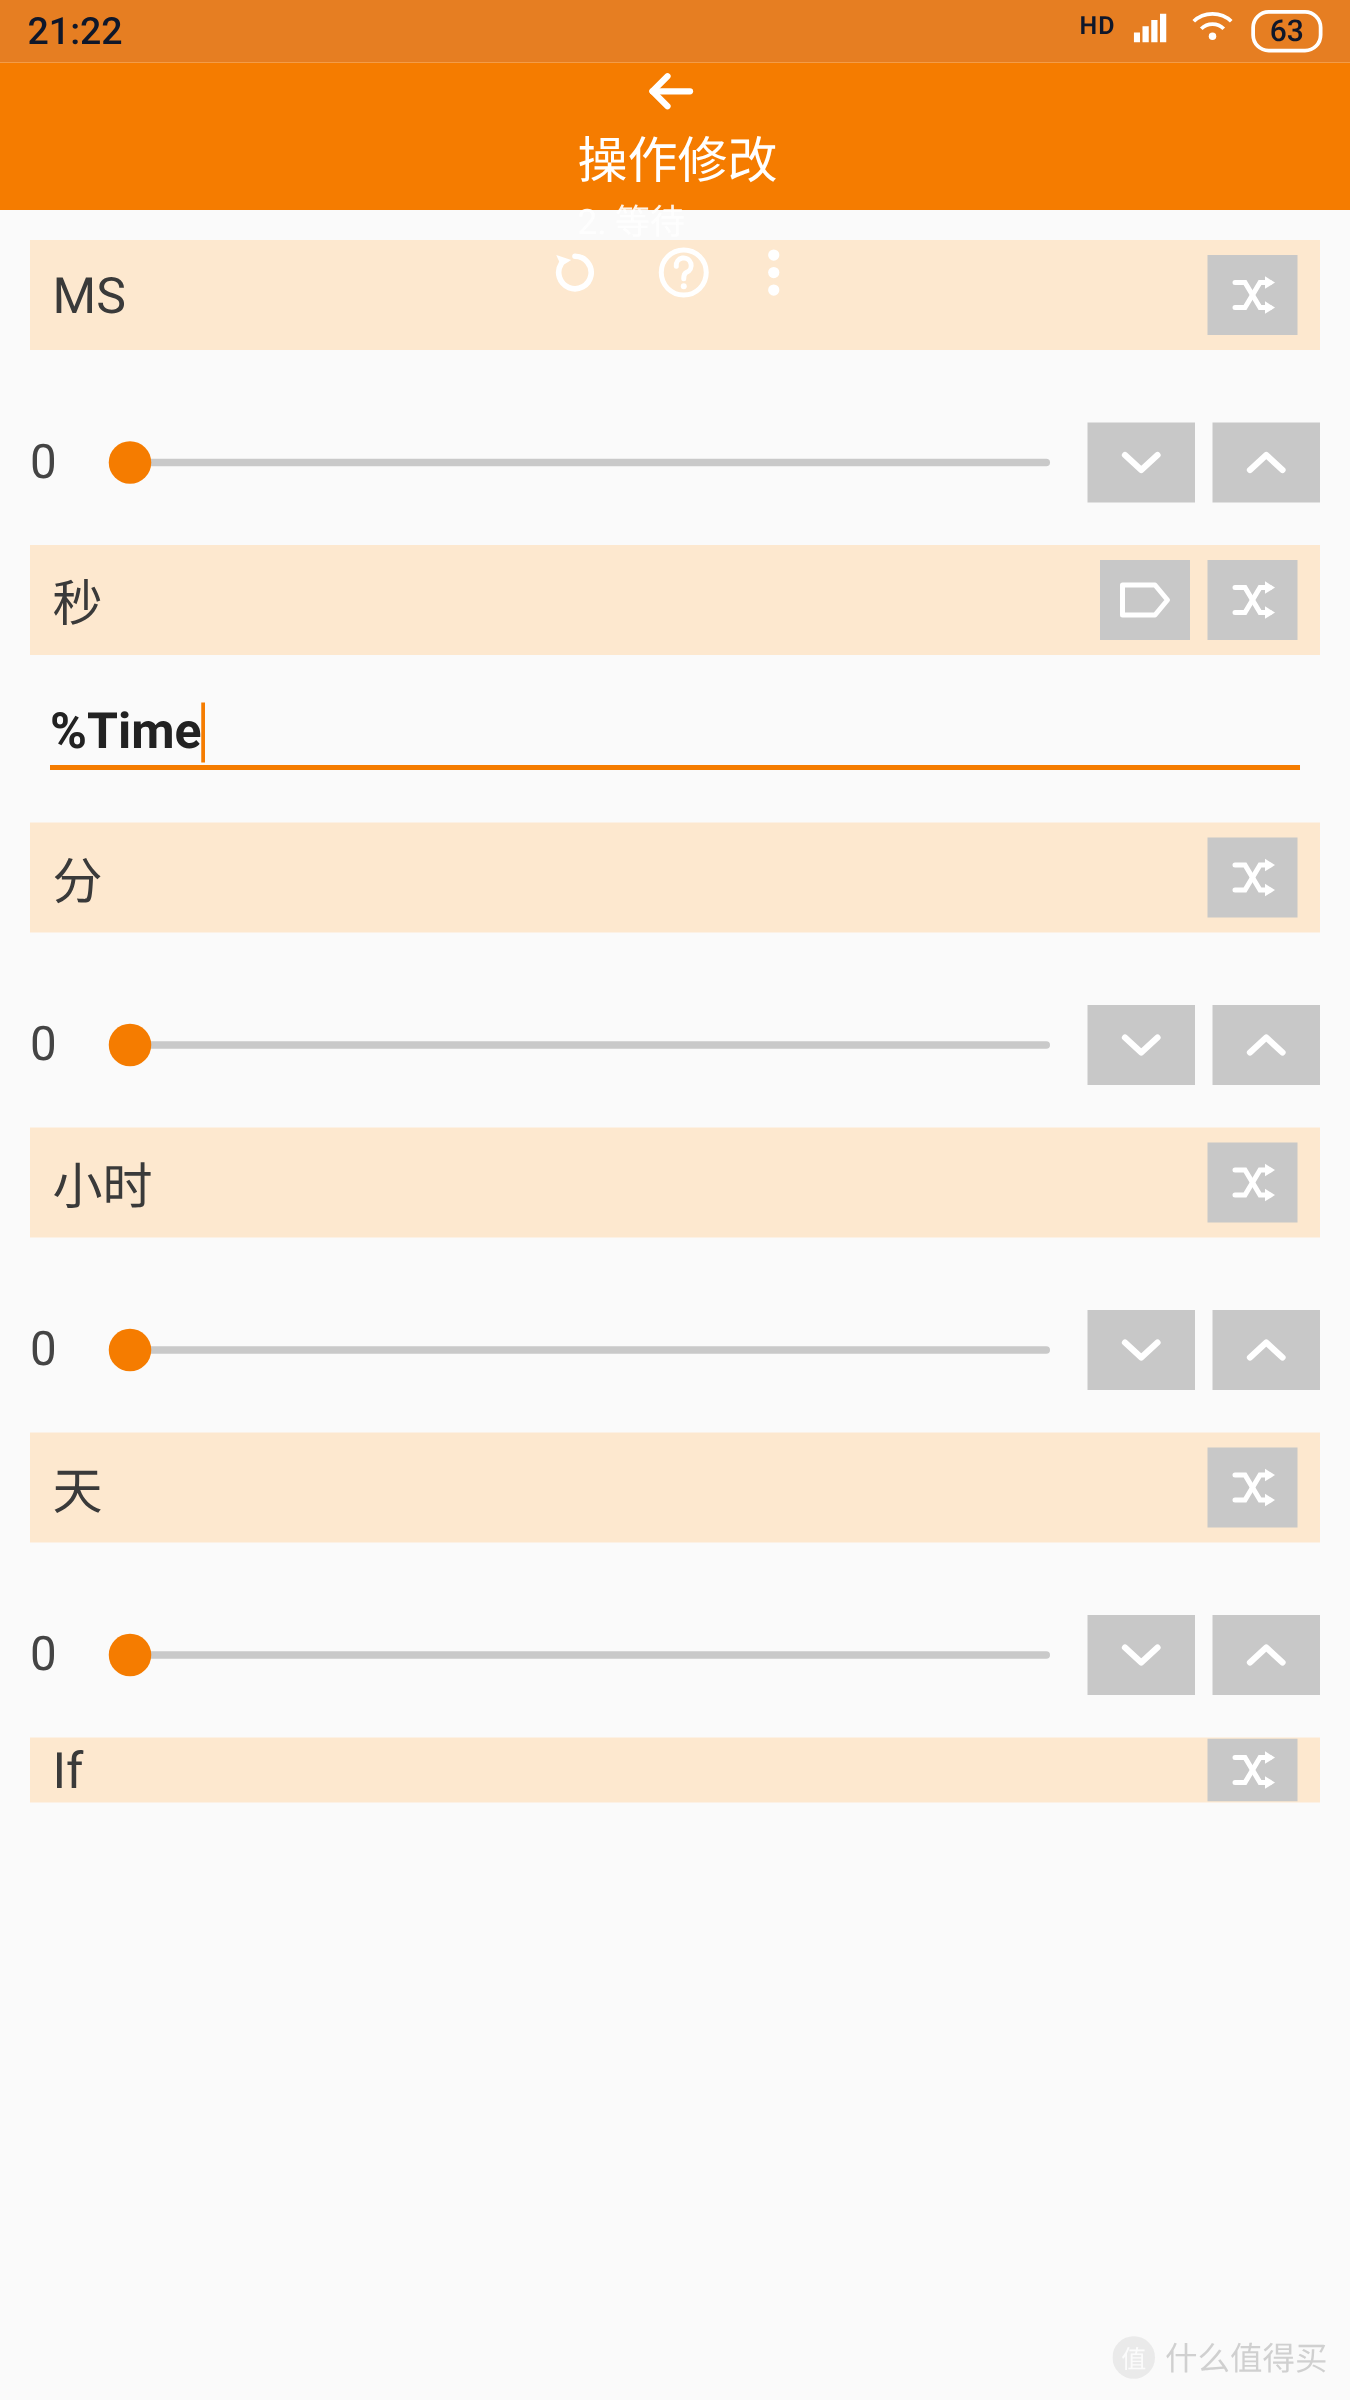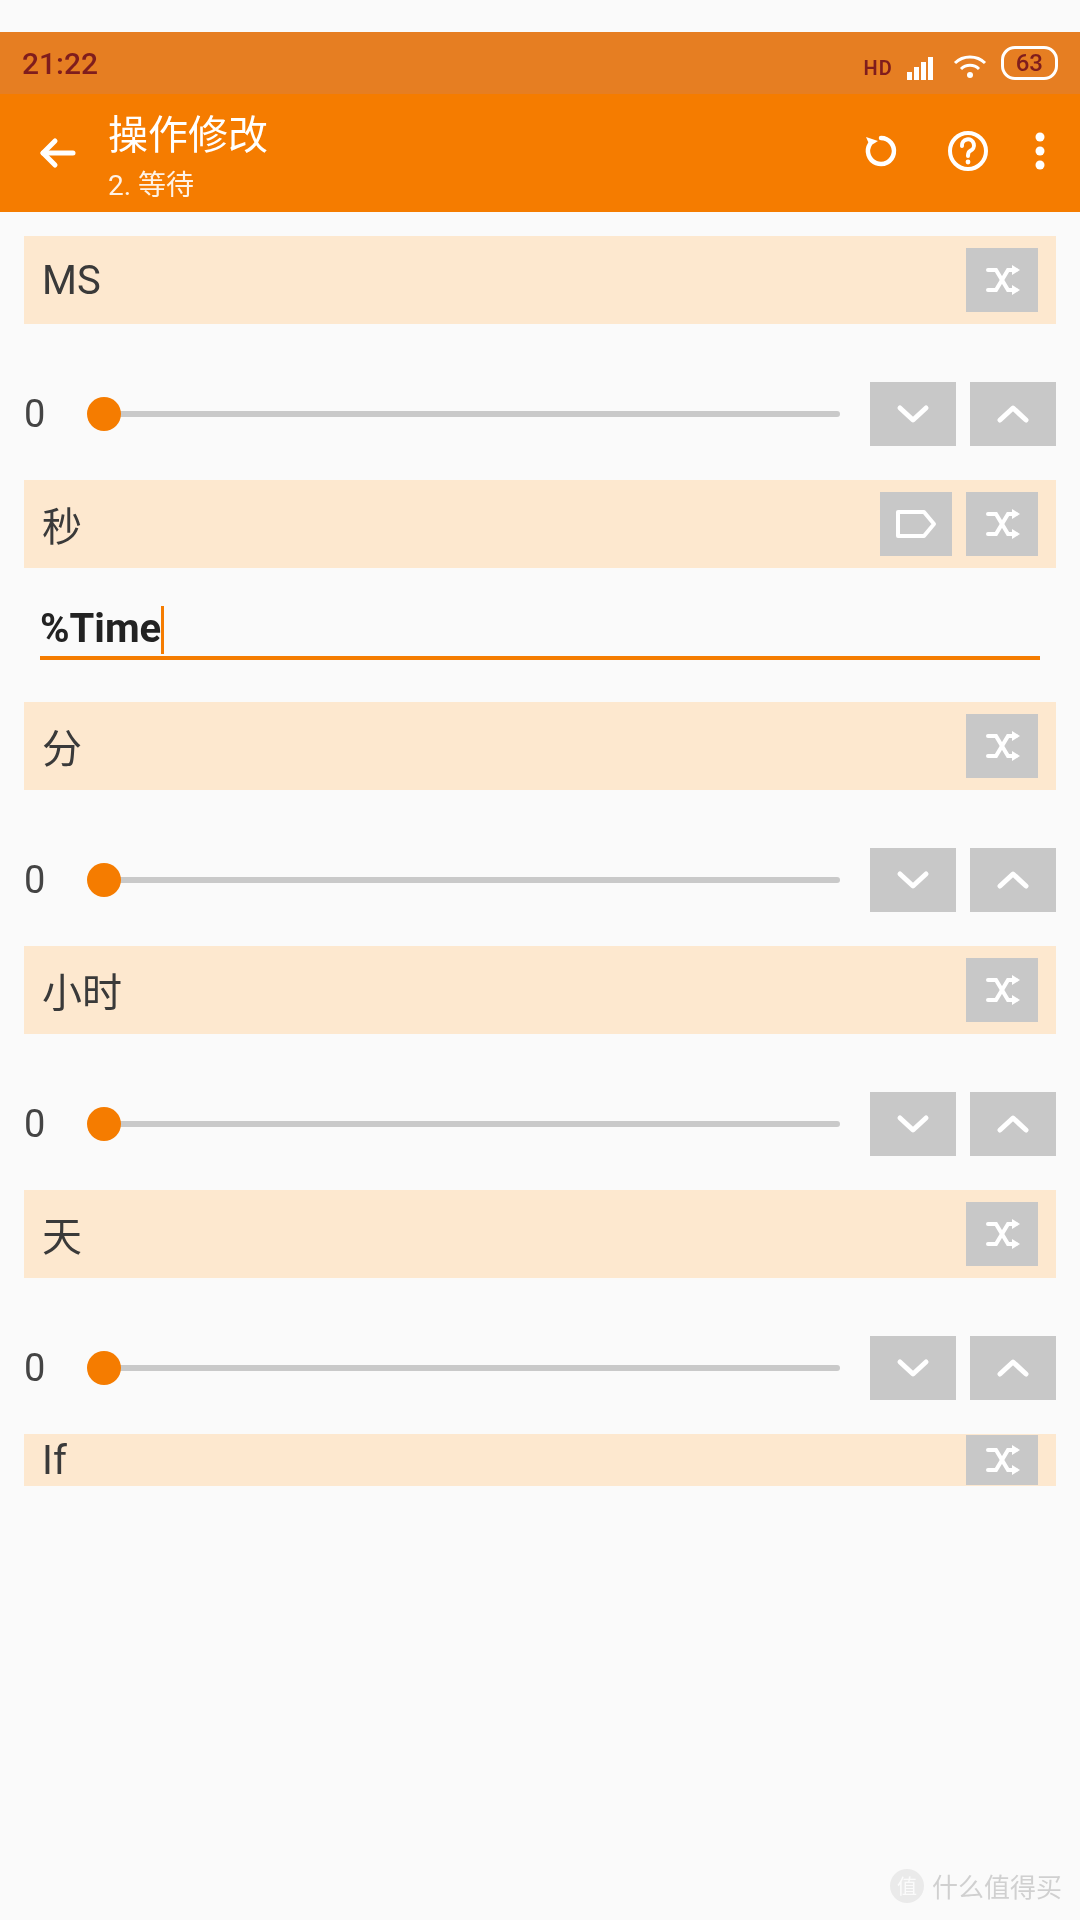--- a/index.html
+++ b/index.html
@@ -5,7 +5,7 @@
   * { box-sizing: border-box; margin: 0; padding: 0; }
   html, body { width: 1080px; height: 1920px; font-family: Roboto, "Noto Sans CJK SC", Arial, sans-serif; background: #fafafa; overflow: hidden; }
   
-  .status-bar { height: 62px; background: #e67e22; color: #7f1d1d; display: flex; align-items: center; justify-content: space-between; padding: 0 22px; font-size: 30px; font-weight: 500; margin-top: 32px; }
+  .status-bar { height: 50px; background: #e67e22; color: #0f172a; display: flex; align-items: center; justify-content: space-between; padding: 0 22px; font-size: 30px; font-weight: 500; }
   .status-right { display: flex; align-items: flex-end; gap: 14px; }
   .status-right svg { display: block; }
   .battery-pill { border: 3px solid #fff; border-radius: 14px; padding: 0 12px; font-size: 24px; line-height: 28px; display: flex; align-items: center; }

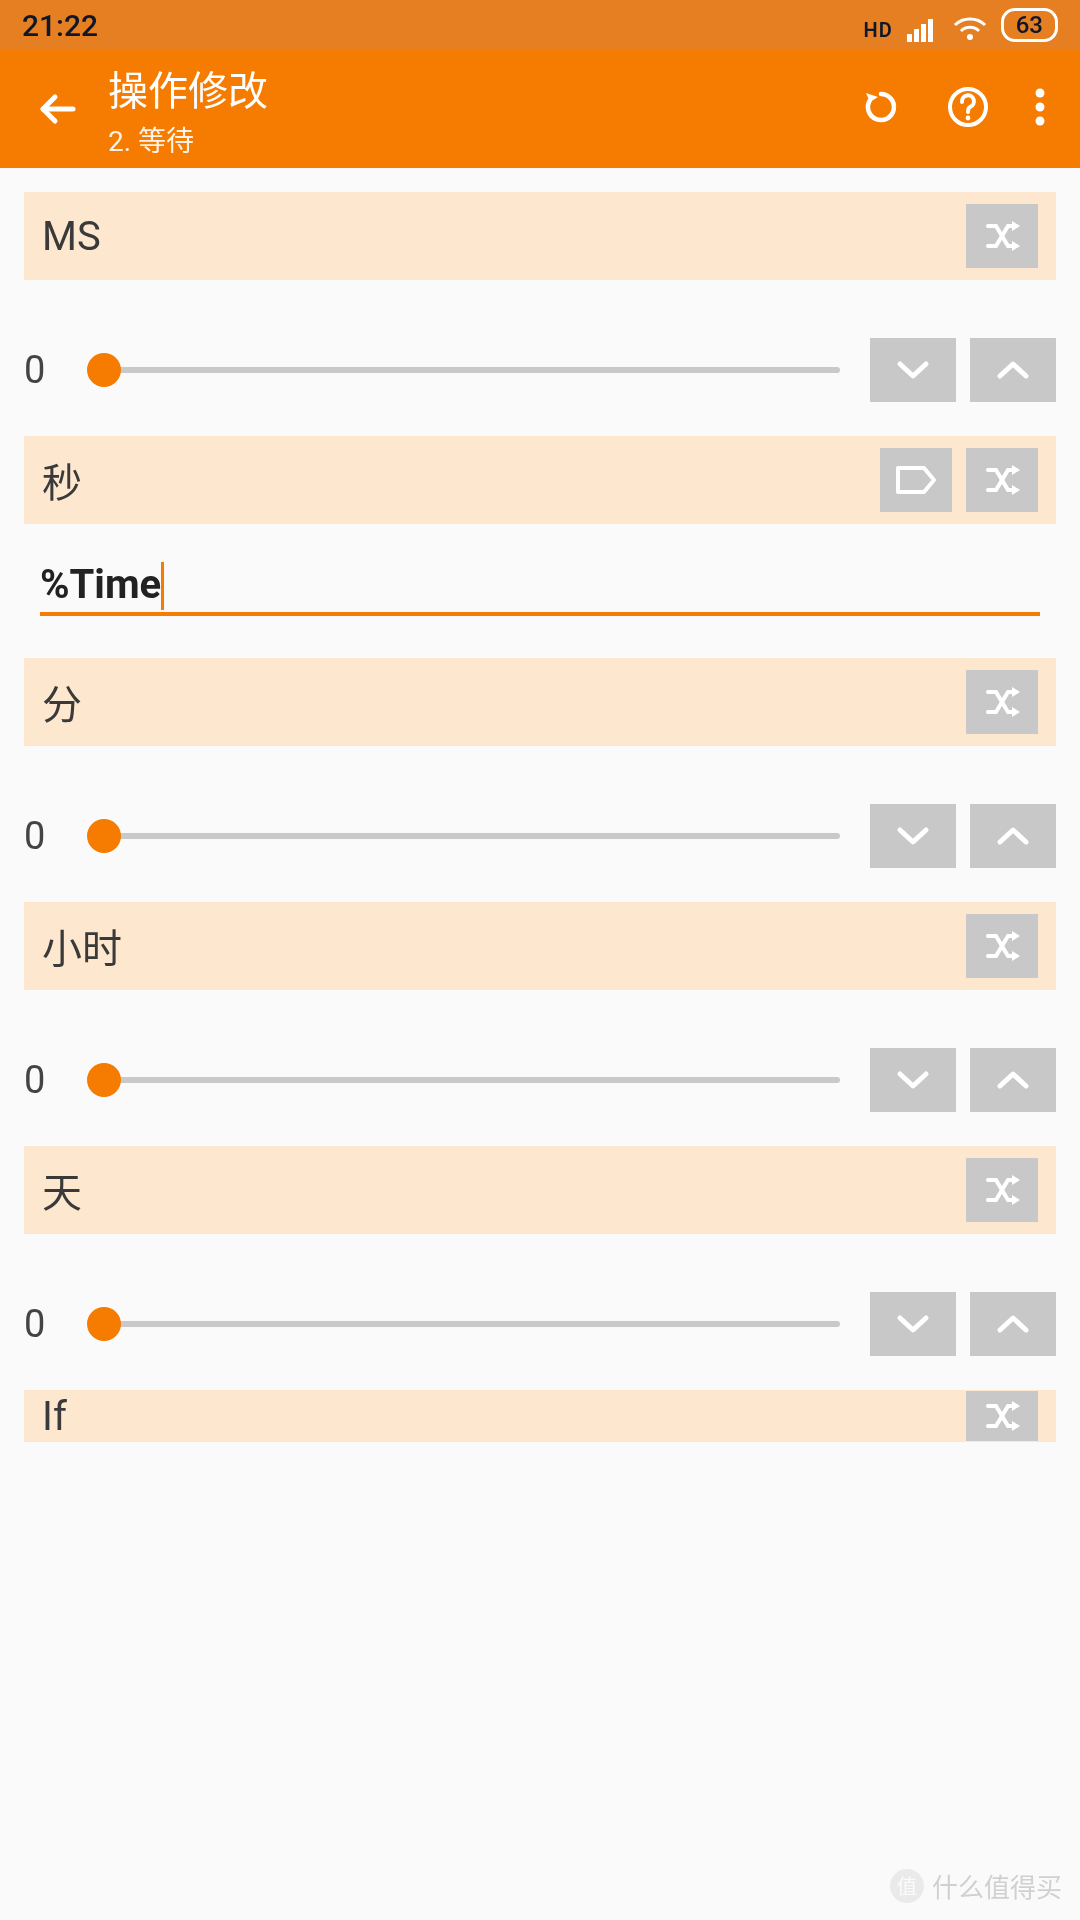--- a/index.html
+++ b/index.html
@@ -6,7 +6,7 @@
   html, body { width: 1080px; height: 1920px; font-family: Roboto, "Noto Sans CJK SC", Arial, sans-serif; background: #fafafa; overflow: hidden; }
   
   .status-bar { height: 50px; background: #e67e22; color: #0f172a; display: flex; align-items: center; justify-content: space-between; padding: 0 22px; font-size: 30px; font-weight: 500; }
-  .status-right { display: flex; align-items: flex-end; gap: 14px; }
+  .status-right { display: flex; align-items: flex-start; gap: 14px; }
   .status-right svg { display: block; }
   .battery-pill { border: 3px solid #fff; border-radius: 14px; padding: 0 12px; font-size: 24px; line-height: 28px; display: flex; align-items: center; }
   

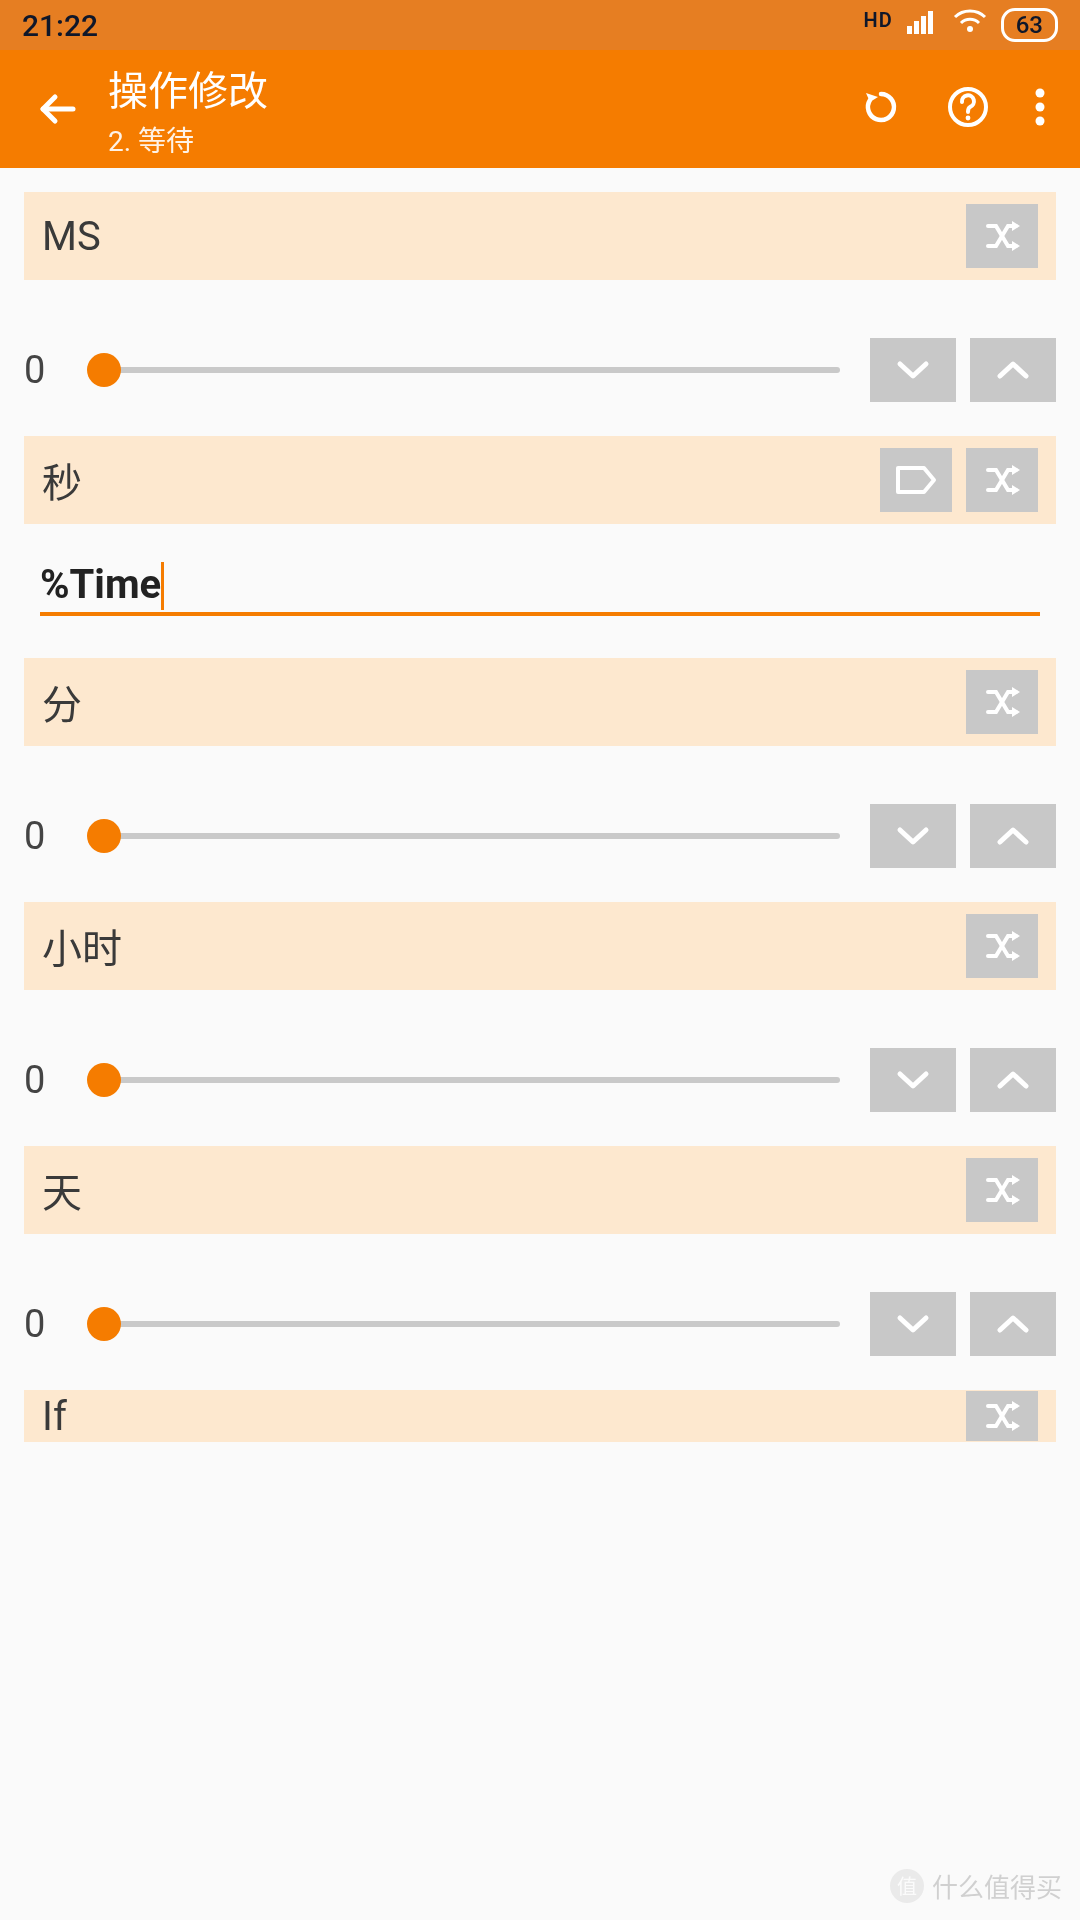--- a/index.html
+++ b/index.html
@@ -10,7 +10,7 @@
   .status-right svg { display: block; }
   .battery-pill { border: 3px solid #fff; border-radius: 14px; padding: 0 12px; font-size: 24px; line-height: 28px; display: flex; align-items: center; }
   
-  .app-bar { height: 118px; background: #f57c00; display: flex; align-items: center; padding: 0 24px 0 18px; color: #fff; }
+  .app-bar { height: 118px; background: #f57c00; display: flex; align-items: center; padding: 0 24px 0 18px; color: #fff; flex-direction: column; }
   .app-bar .back { width: 80px; display: flex; align-items: center; justify-content: center; }
   .titles { flex: 1; display: flex; flex-direction: column; justify-content: center; padding-left: 10px; }
   .titles .t1 { font-size: 40px; font-weight: 400; }

